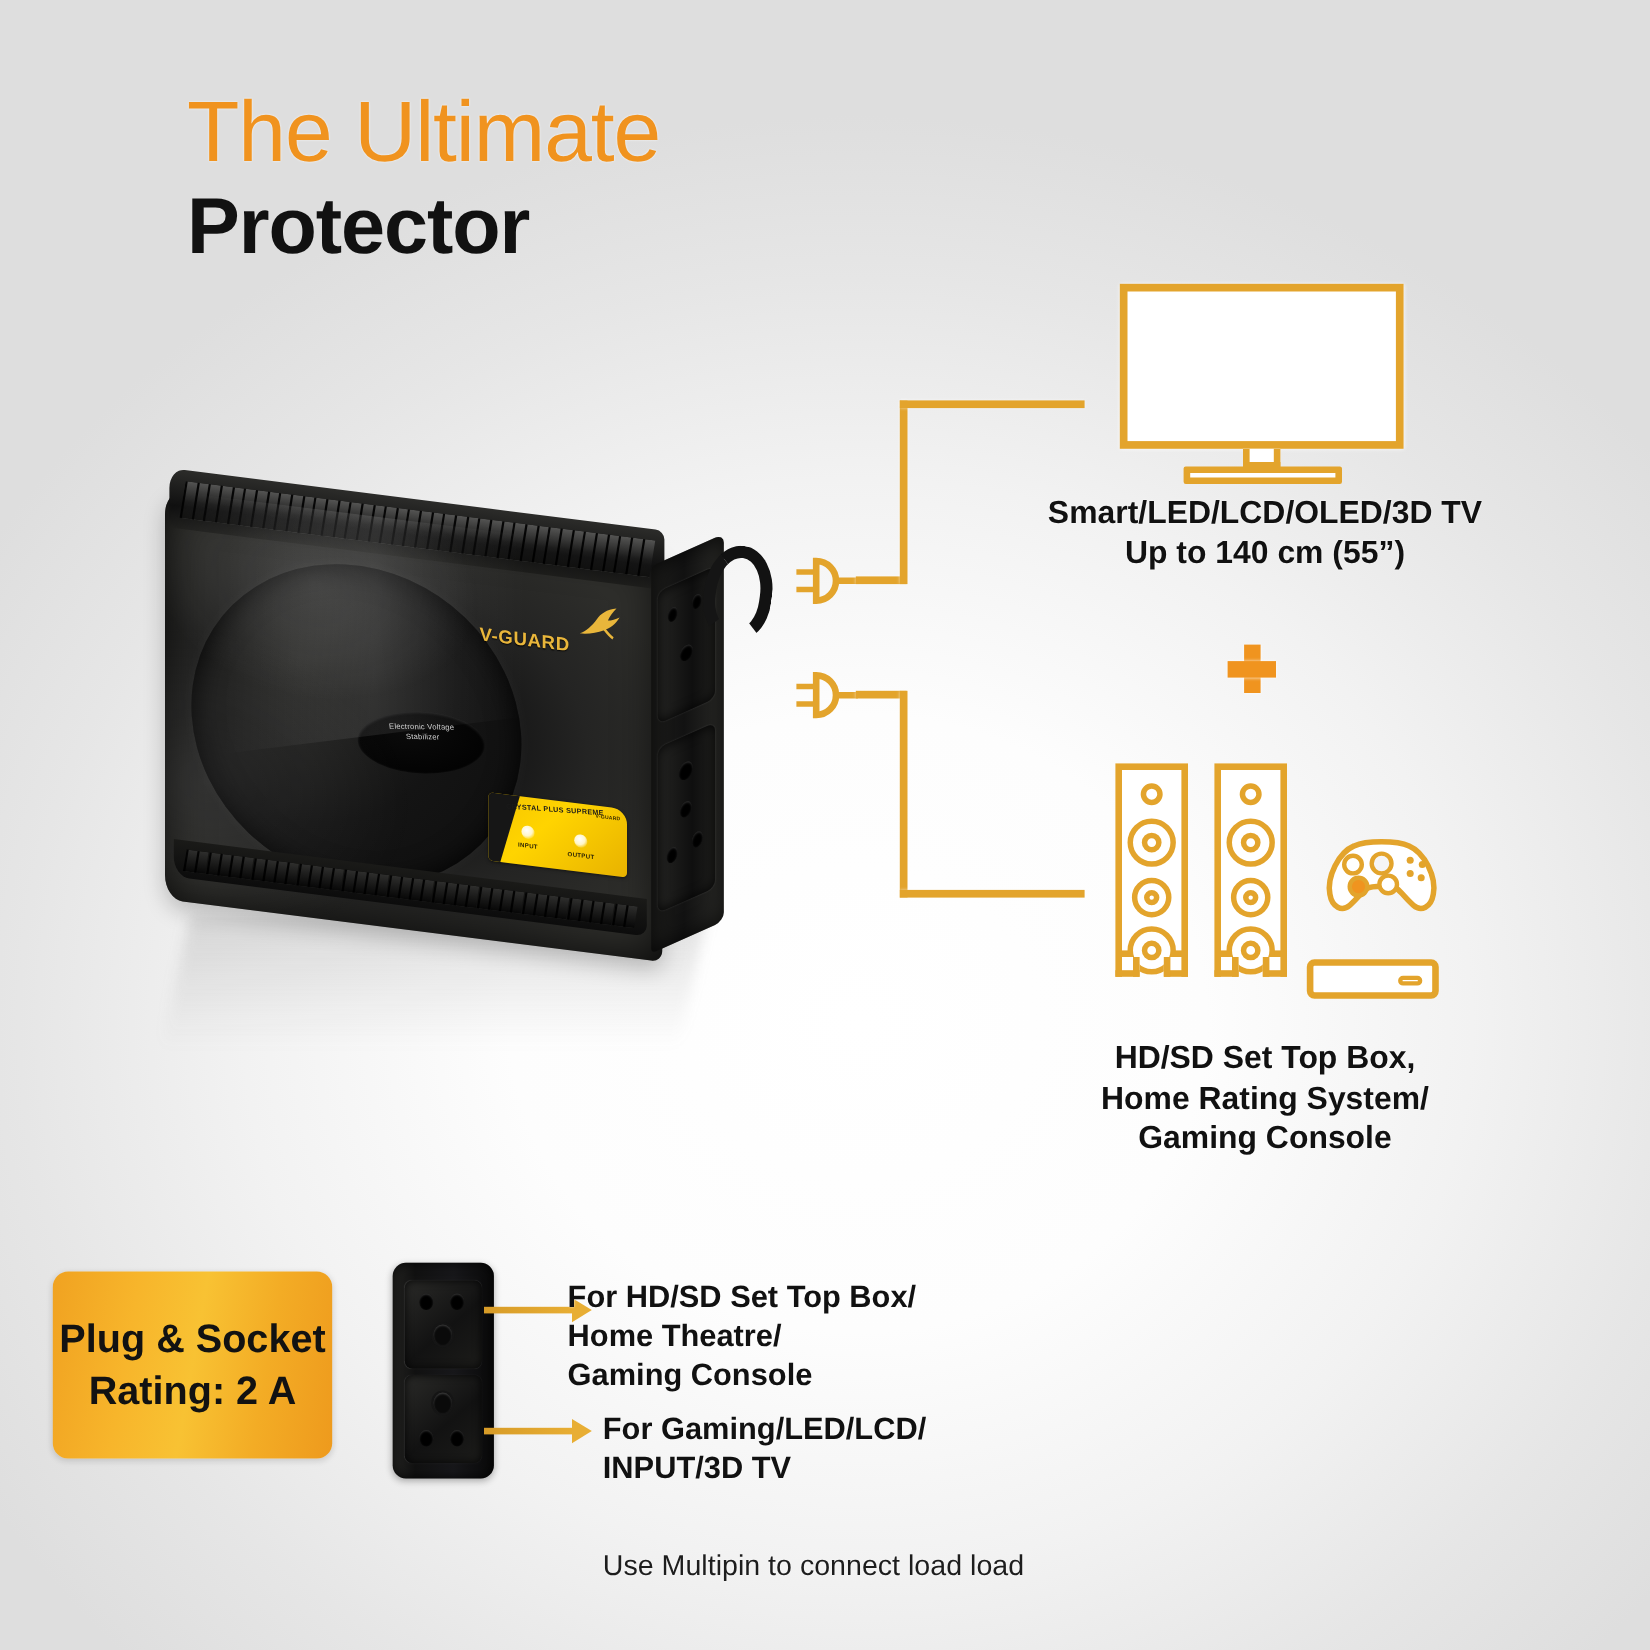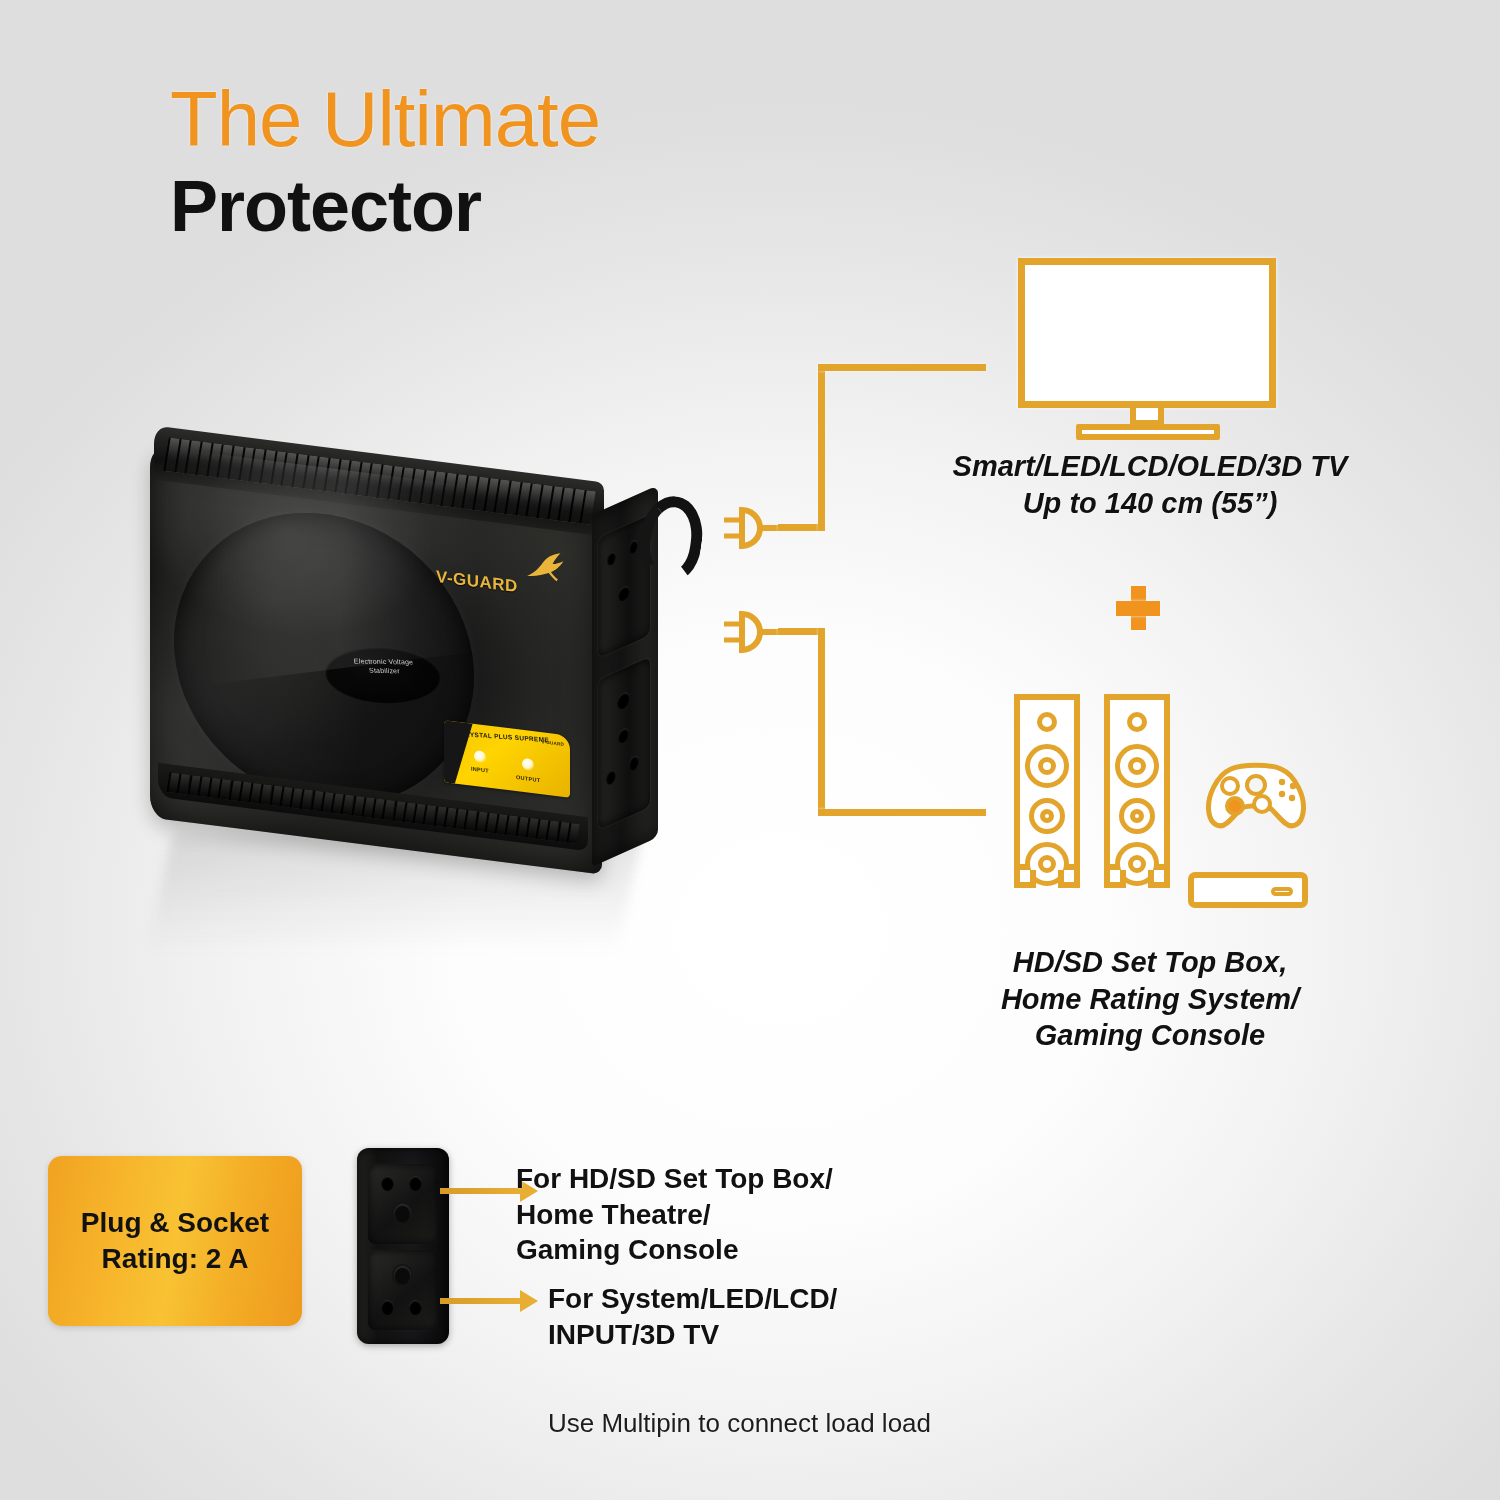--- a/index.html
+++ b/index.html
@@ -205,7 +205,6 @@
     position:absolute; text-align:center; color:#111;
     font-weight:bold; font-size:29px; line-height:1.26;
     text-shadow:0 0 2px rgba(255,255,255,.9);
-    font-style:italic;
   }
 
   

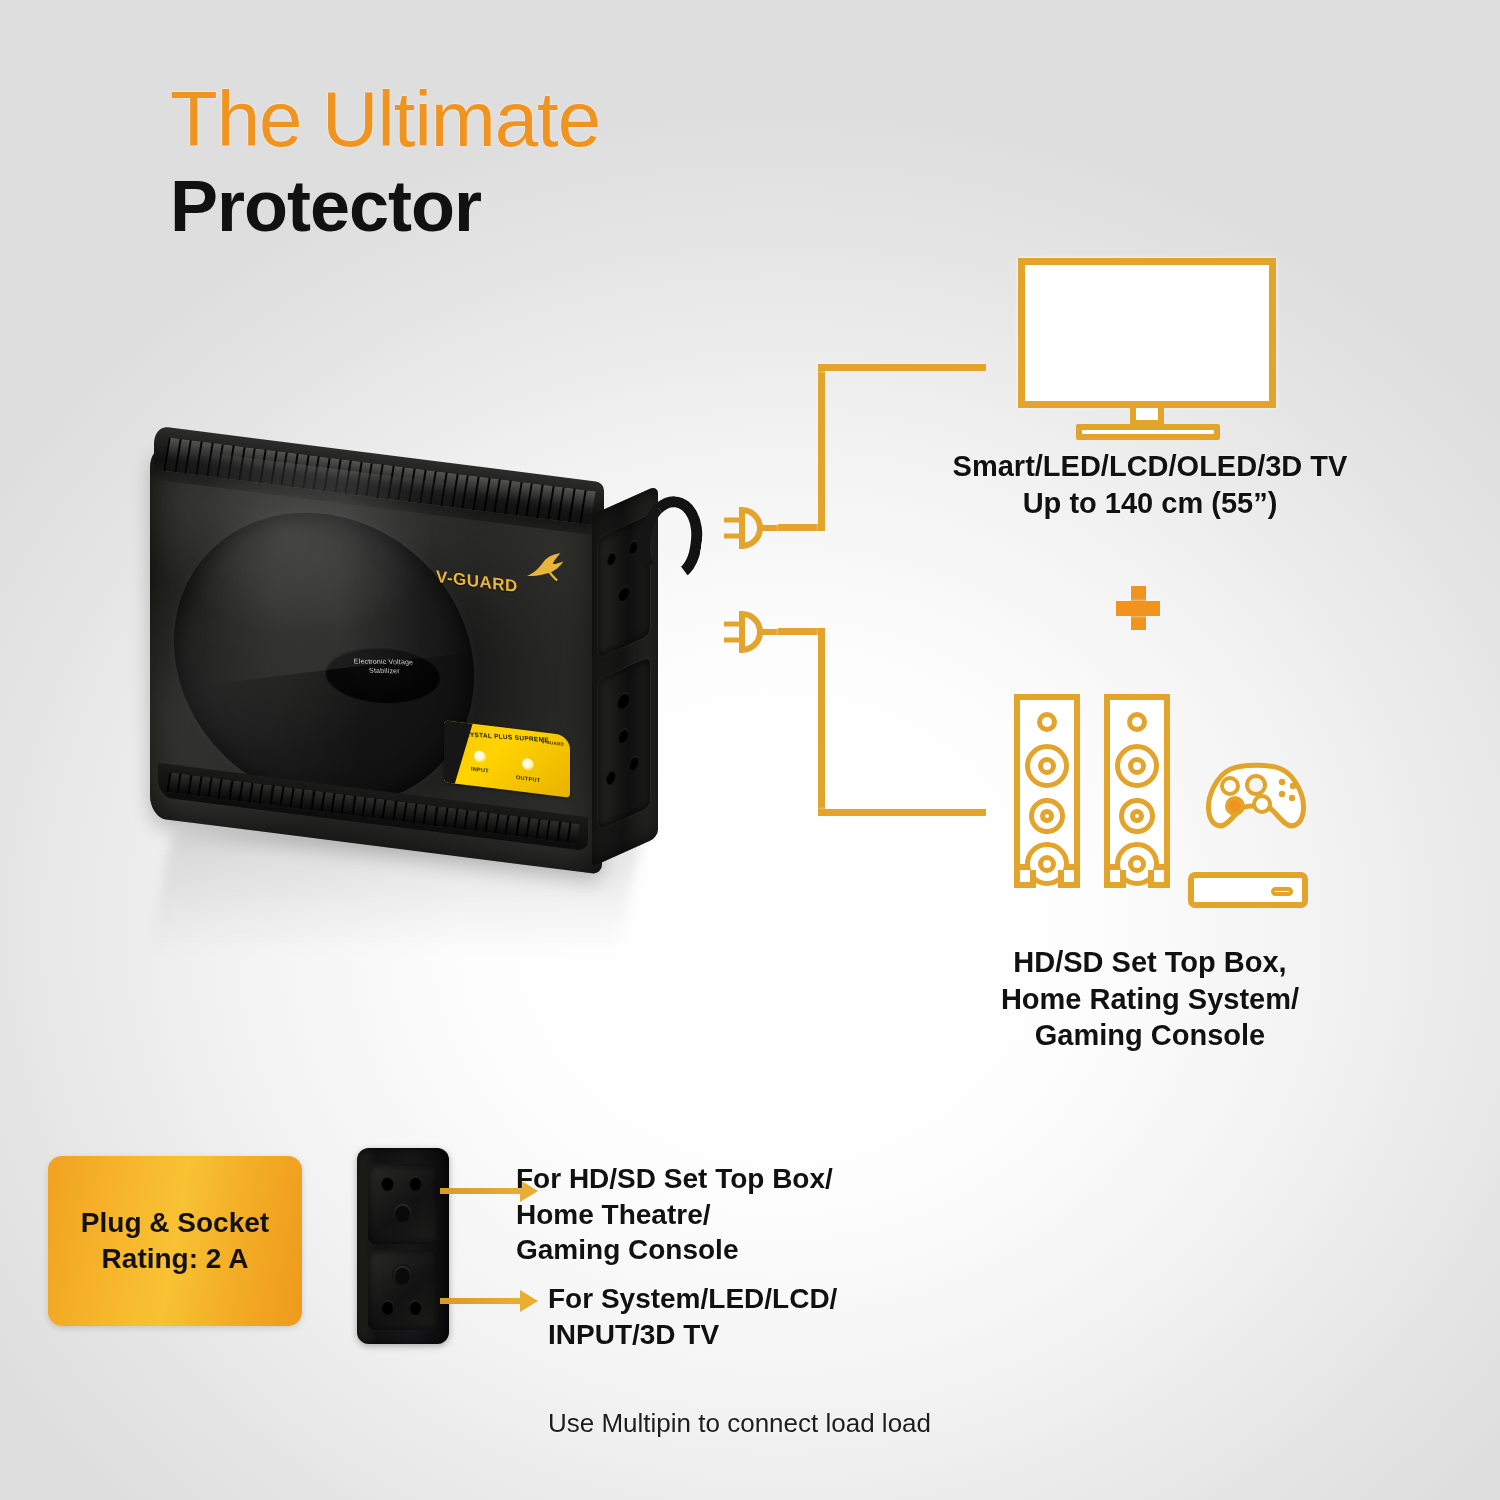--- a/index.html
+++ b/index.html
@@ -216,7 +216,7 @@
     display:flex; align-items:center; justify-content:center;
   }
   .badge-txt{
-    text-align:center; color:#121212; font-weight:bold; font-size:28px; line-height:1.3;
+    text-align:center; color:#121212; font-weight:bold; font-size:36px; line-height:1.3;
   }
 
   

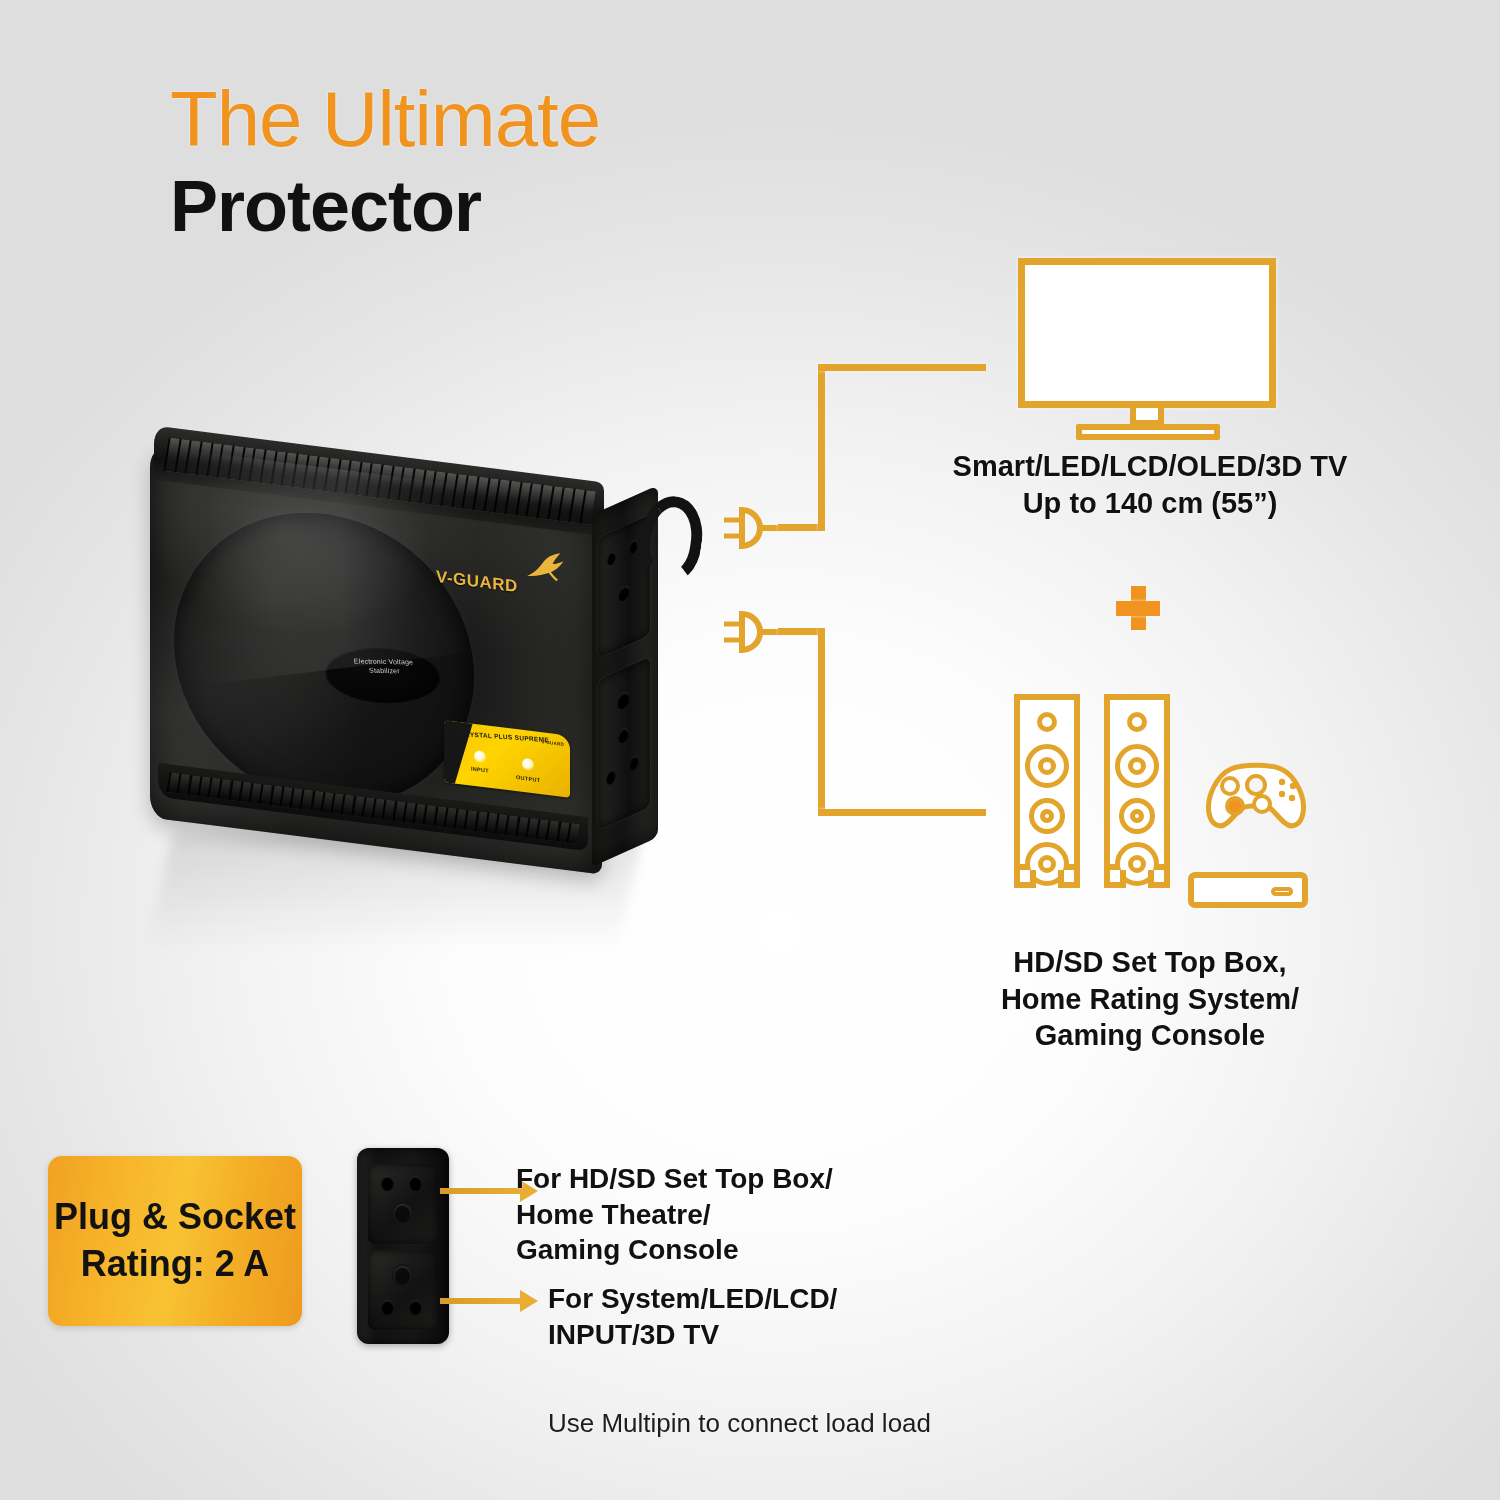--- a/index.html
+++ b/index.html
@@ -518,7 +518,7 @@
   </div>
 
   <div class="cl" style="left:548px; top:1281px; width:460px;">
-    <div>For System/LED/LCD/</div>
+    <div>For Gaming/LED/LCD/</div>
     <div>INPUT/3D TV</div>
   </div>
 

